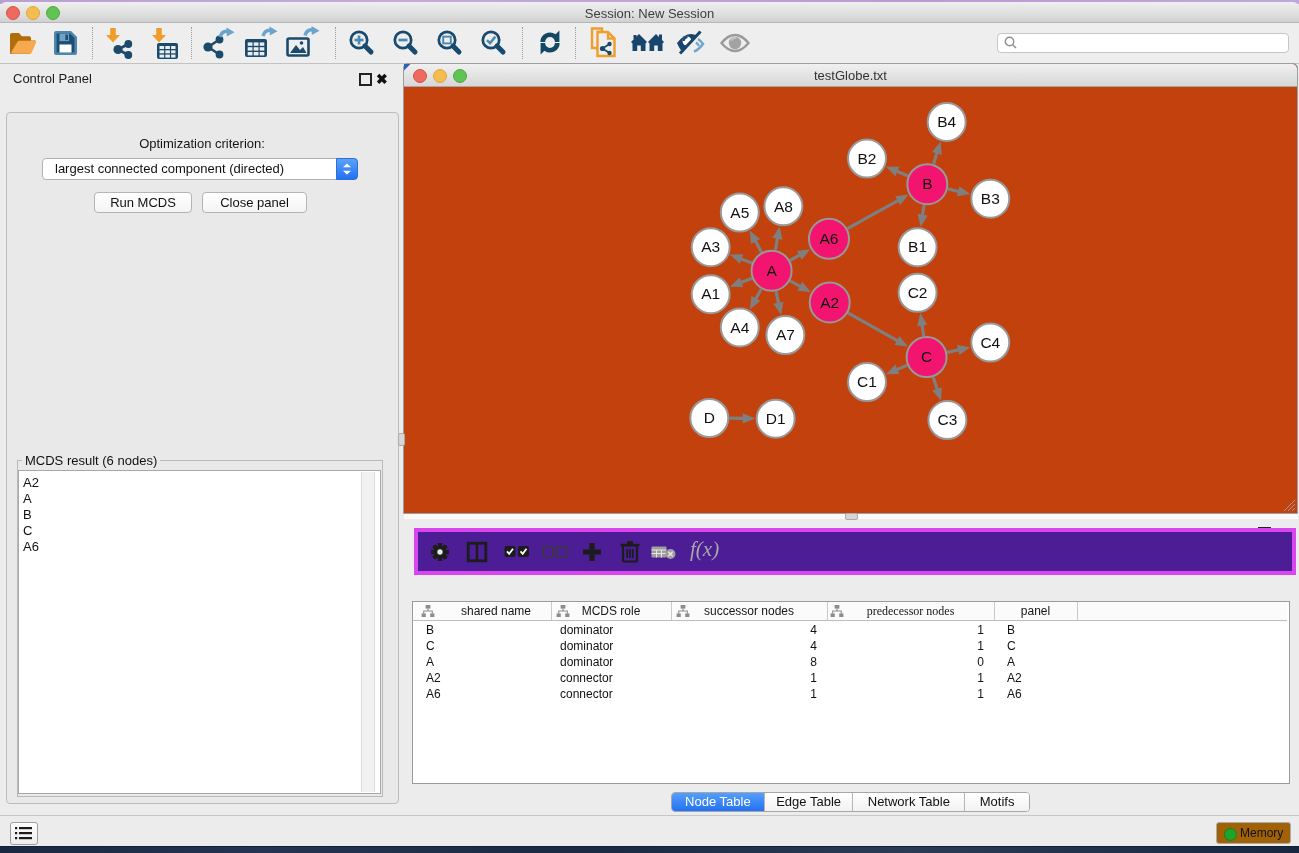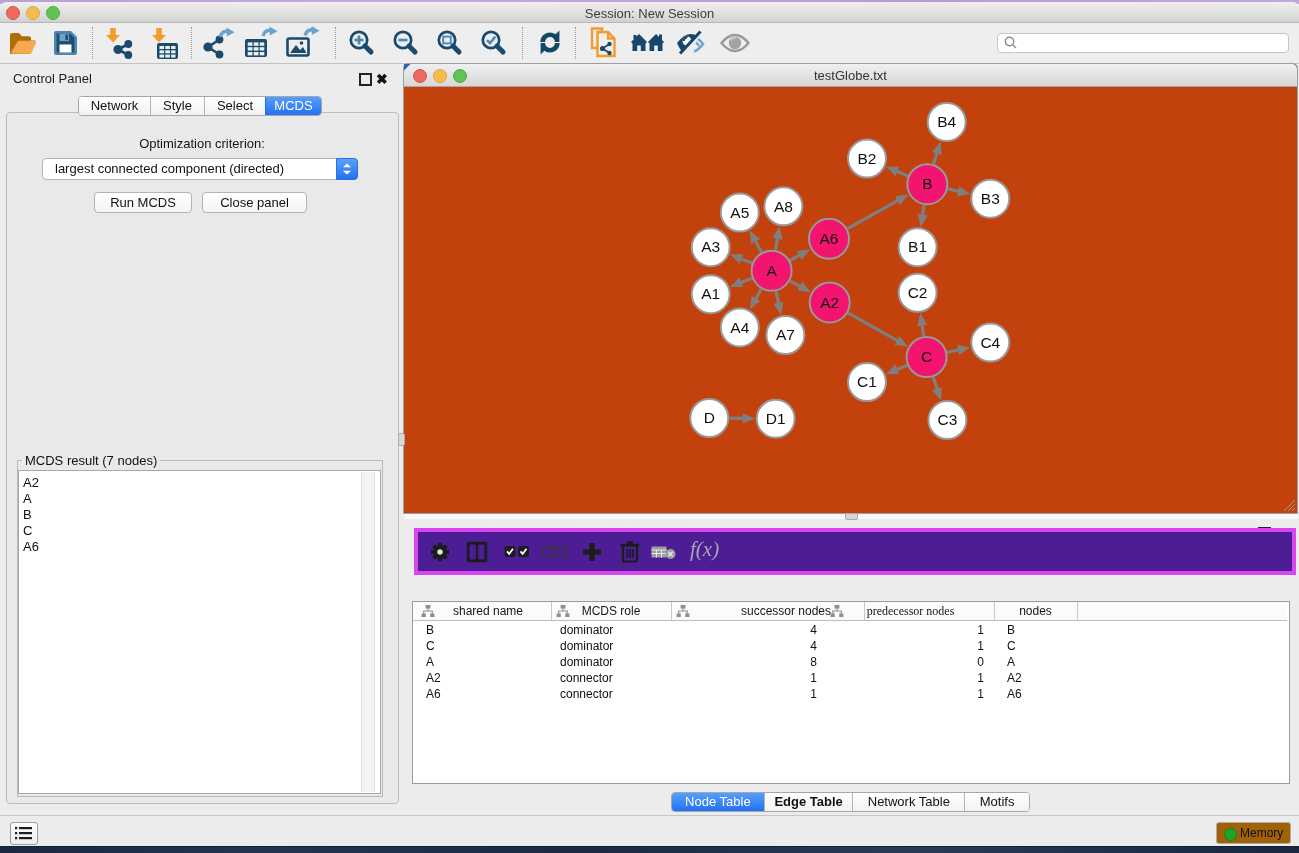--- a/index.html
+++ b/index.html
@@ -227,12 +227,6 @@
 <div class="abs sqbtn" style="left:359px;top:73px;"></div>
 <div class="abs xbtn" style="left:376px;top:71px;">✖</div>
 <div class="abs" id="cpPanel"></div>
-<div class="abs seg" style="left:78px;top:96px;width:242px;">
-  <div style="width:71px;">Network</div>
-  <div style="width:53px;">Style</div>
-  <div style="width:60px;">Select</div>
-  <div class="sel" style="width:55px;">MCDS</div>
-</div>
 <div class="abs" id="dropdown">
   <div class="txt">largest connected component (directed)</div>
   <div class="btn">

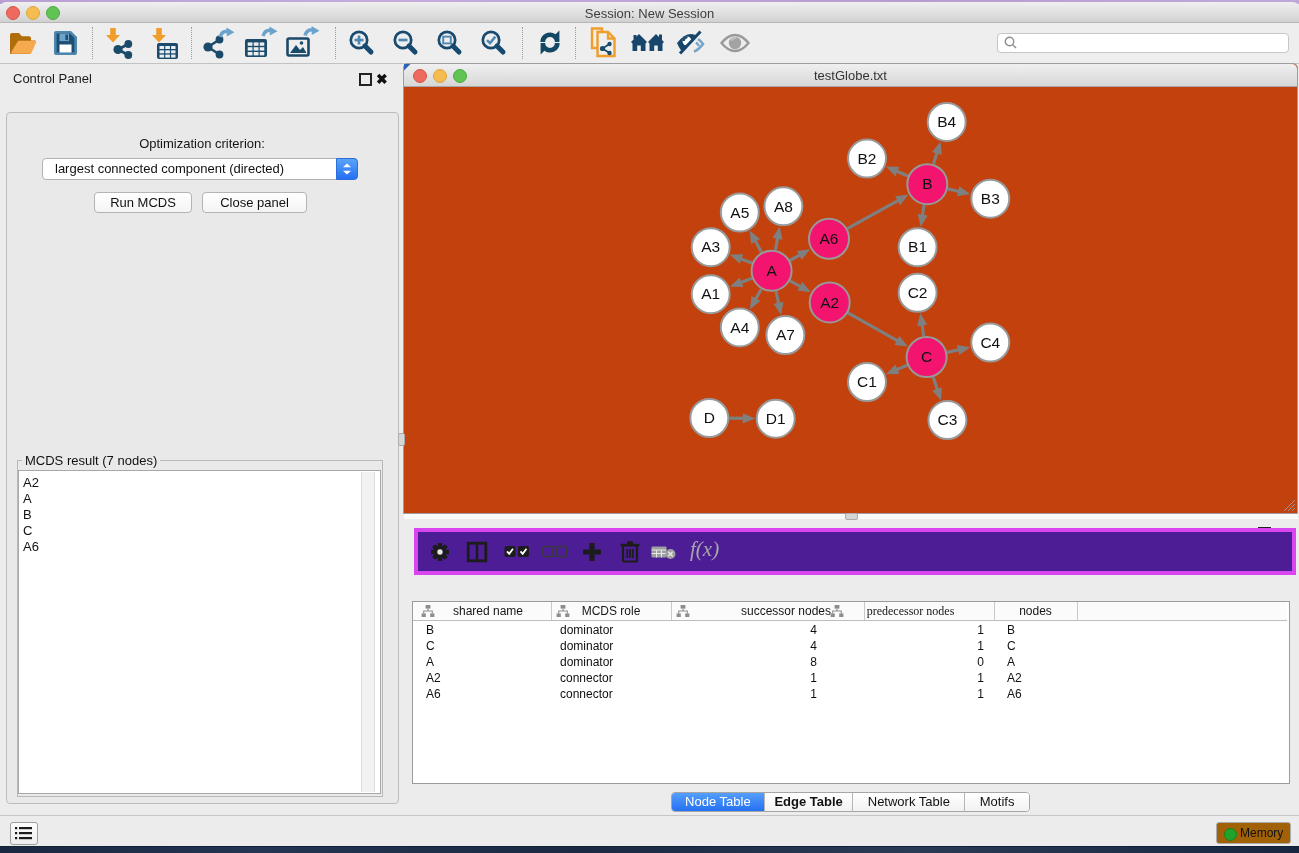--- a/index.html
+++ b/index.html
@@ -240,7 +240,7 @@
 <div class="abs pushbtn" style="left:94px;top:192px;width:96px;line-height:19px;">Run MCDS</div>
 <div class="abs pushbtn" style="left:202px;top:192px;width:103px;line-height:19px;">Close panel</div>
 <div class="abs" id="fieldset"></div>
-<div class="abs" id="legend">MCDS result (7 nodes)</div>
+<div class="abs" id="legend">MCDS result (6 nodes)</div>
 <div class="abs" id="listbox">
   <div class="item" style="top:4px;">A2</div>
   <div class="item" style="top:20px;">A</div>

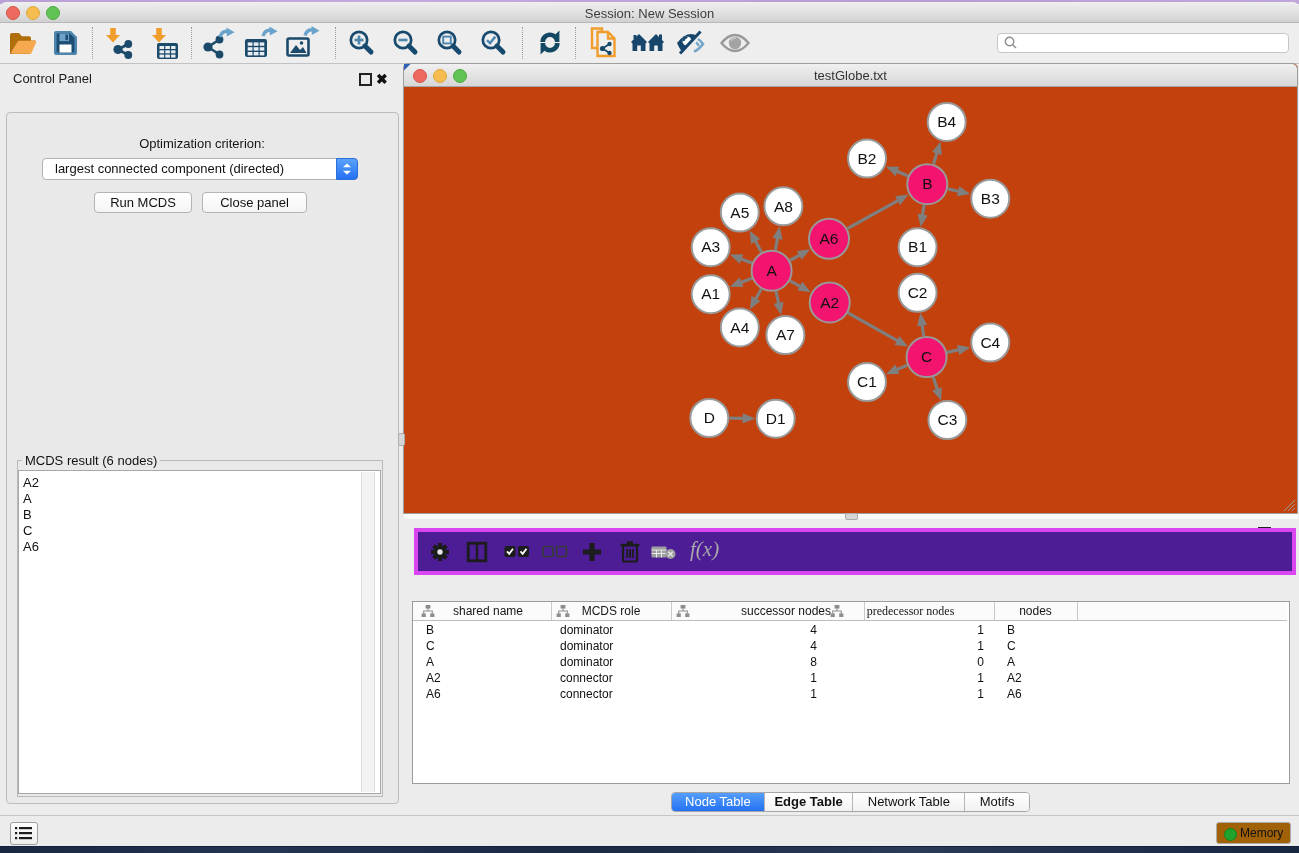--- a/index.html
+++ b/index.html
@@ -429,7 +429,7 @@
 <div class="abs" id="tbl">
   <div id="tblhead">
     <div class="hcell" style="left:0;width:138px;">
-          <span style="left:6px;">shared name</span>
+          <span style="left:14px;">shared name</span>
         </div>
     <div class="hcell" style="left:138px;width:120px;">
           <span>MCDS role</span>

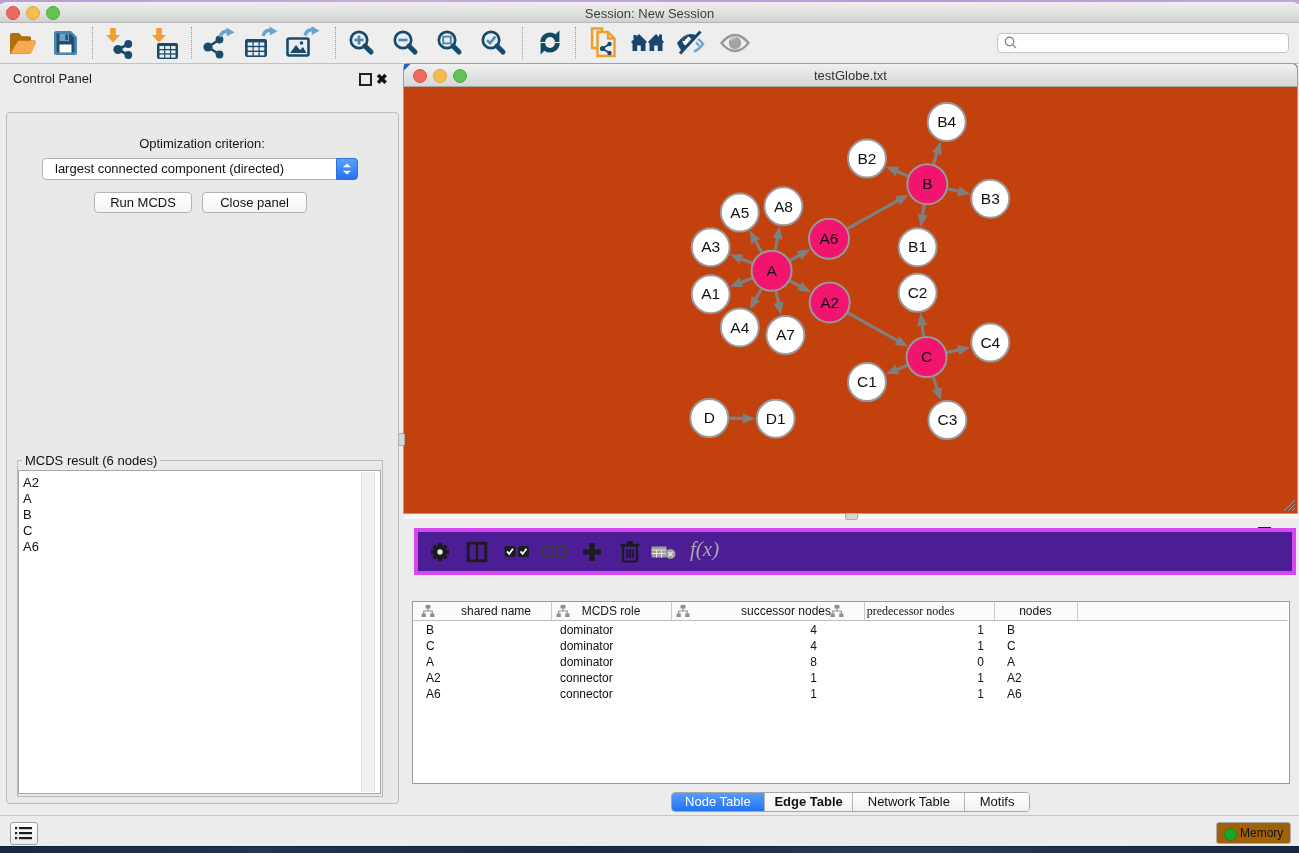--- a/index.html
+++ b/index.html
@@ -434,7 +434,7 @@
     <div class="hcell" style="left:138px;width:120px;">
           <span>MCDS role</span>
         </div>
-    <div class="hcell" style="left:258px;width:156px;margin-left:37px;">
+    <div class="hcell" style="left:258px;width:156px;">
           <span>successor nodes</span>
         </div>
     <div class="hcell" style="left:414px;width:167px;font-family:Liberation Serif, serif;">

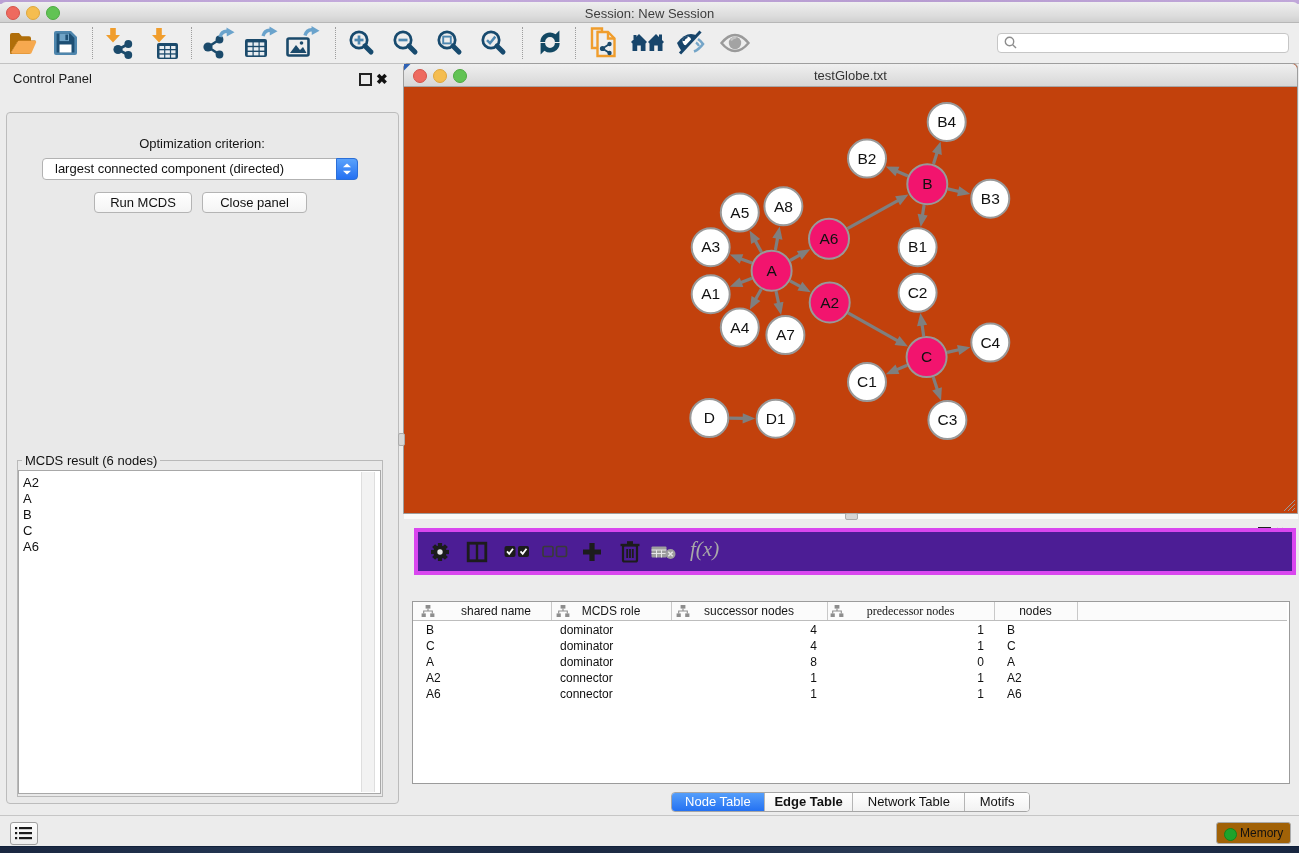--- a/index.html
+++ b/index.html
@@ -441,7 +441,7 @@
           <span>predecessor nodes</span>
         </div>
     <div class="hcell" style="left:581px;width:83px;">
-          <span>nodes</span>
+          <span>panel</span>
         </div>
     <svg class="hicon" style="left:8px" width="14" height="14" viewBox="0 0 14 14">
 <g fill="#8d8d8d">

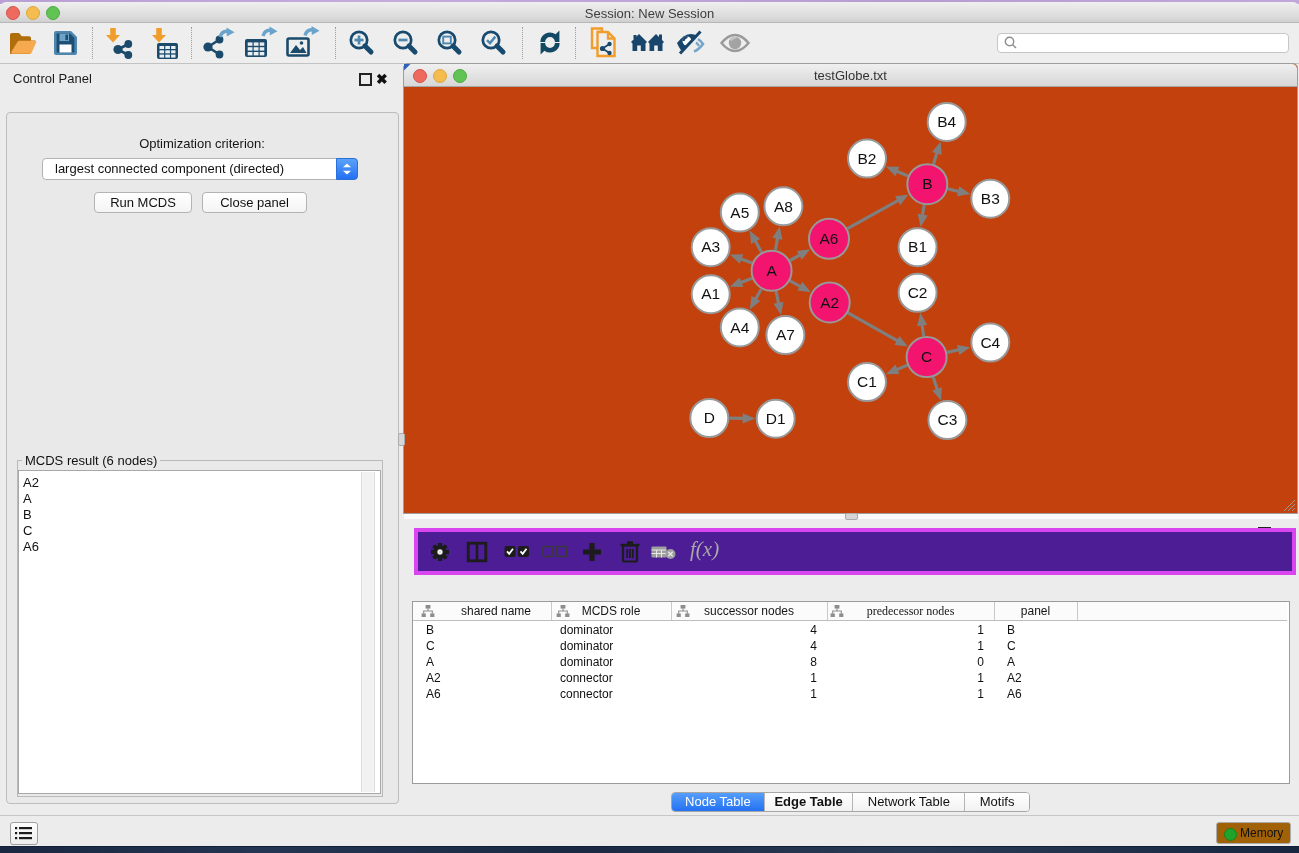--- a/index.html
+++ b/index.html
@@ -522,7 +522,7 @@
 </div>
 <div class="abs seg" style="left:671px;top:792px;width:357px;">
   <div class="sel" style="width:92px;">Node Table</div>
-  <div style="width:88px;font-weight:bold;">Edge Table</div>
+  <div style="width:88px;">Edge Table</div>
   <div style="width:111px;">Network Table</div>
   <div style="width:64px;">Motifs</div>
 </div>

